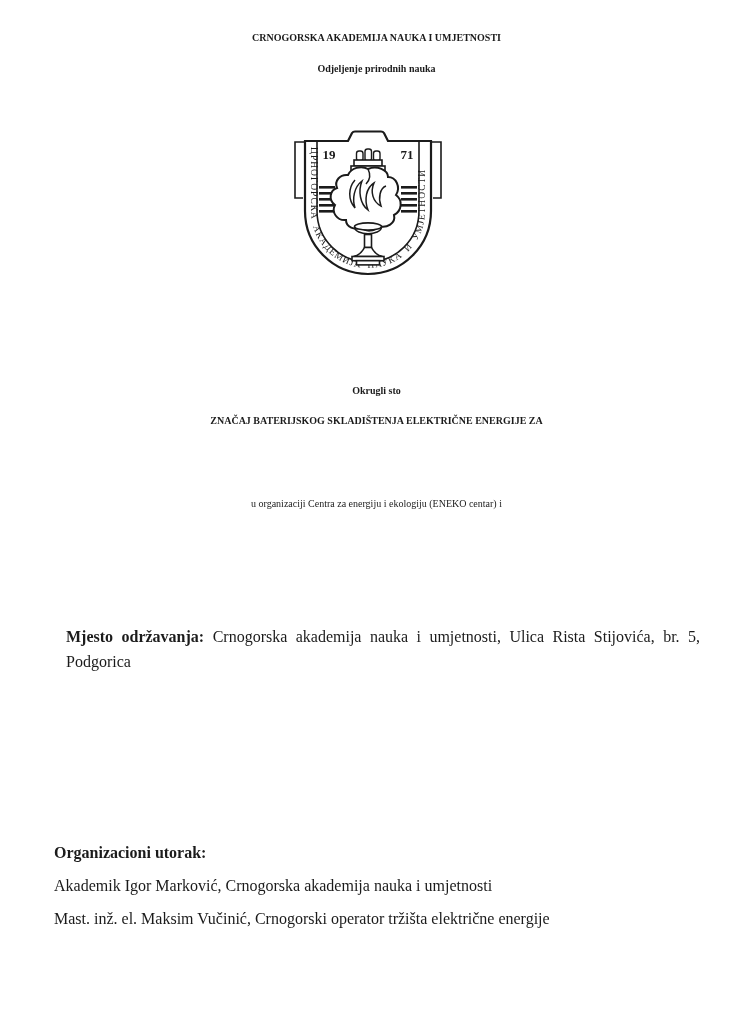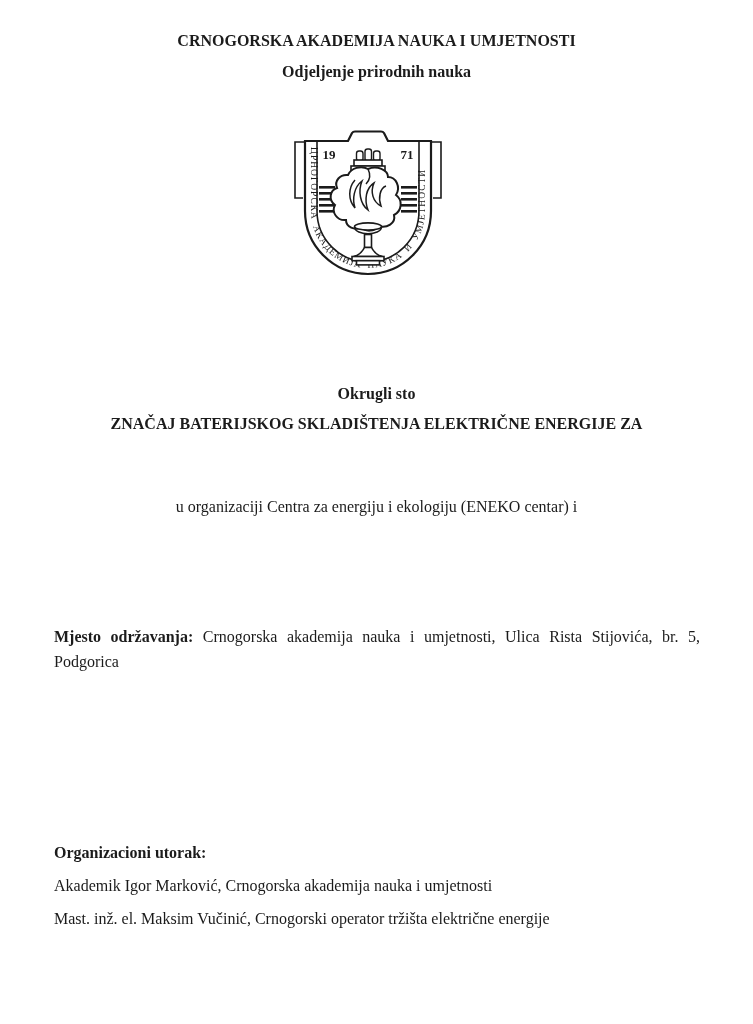--- a/index.html
+++ b/index.html
@@ -14,7 +14,7 @@
   .center-line {
     position:absolute; left:0; right:0;
     text-align:center;
-    font-size:16px;
+    font-size:10px;
     white-space:nowrap;
   }
   .bold { font-weight:bold; }

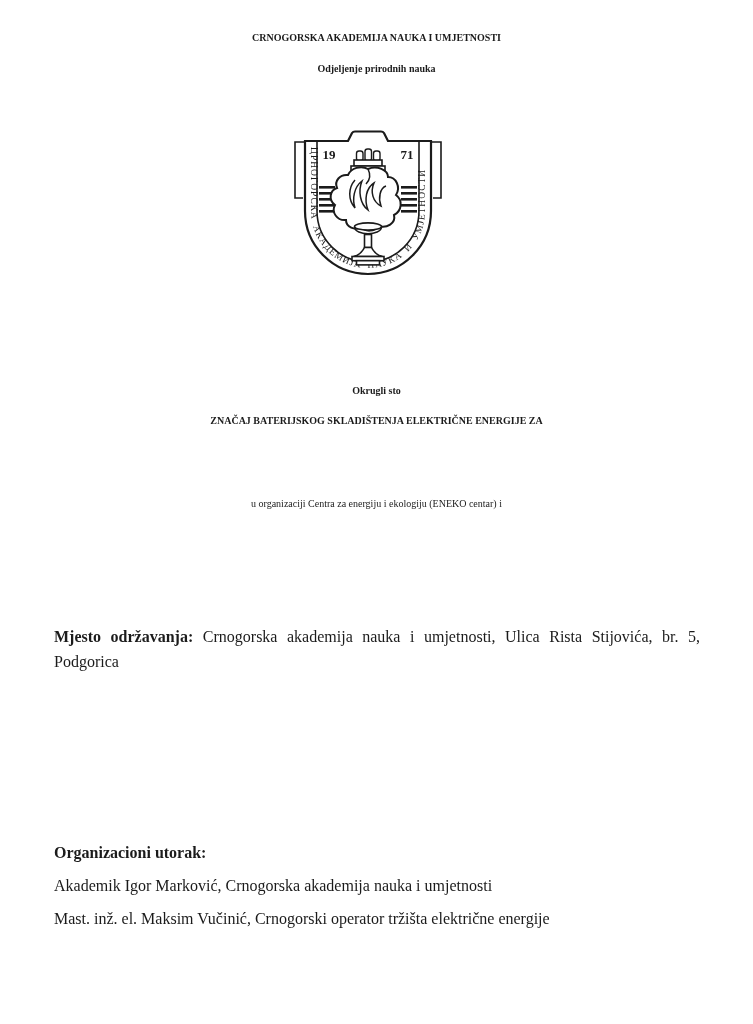--- a/index.html
+++ b/index.html
@@ -24,7 +24,7 @@
     font-size:16px;
     line-height:24.5px;
   }
-  .justify { text-align:justify; }
+  .justify { text-align:justify;margin-left:12px; }
   .seal {
     position:absolute;
     left:291px; top:127px;

